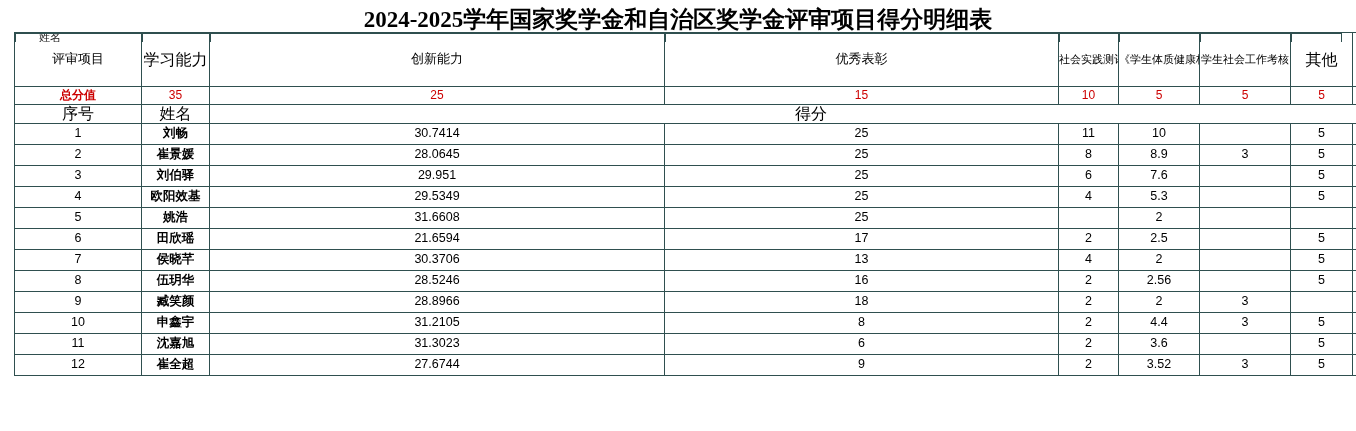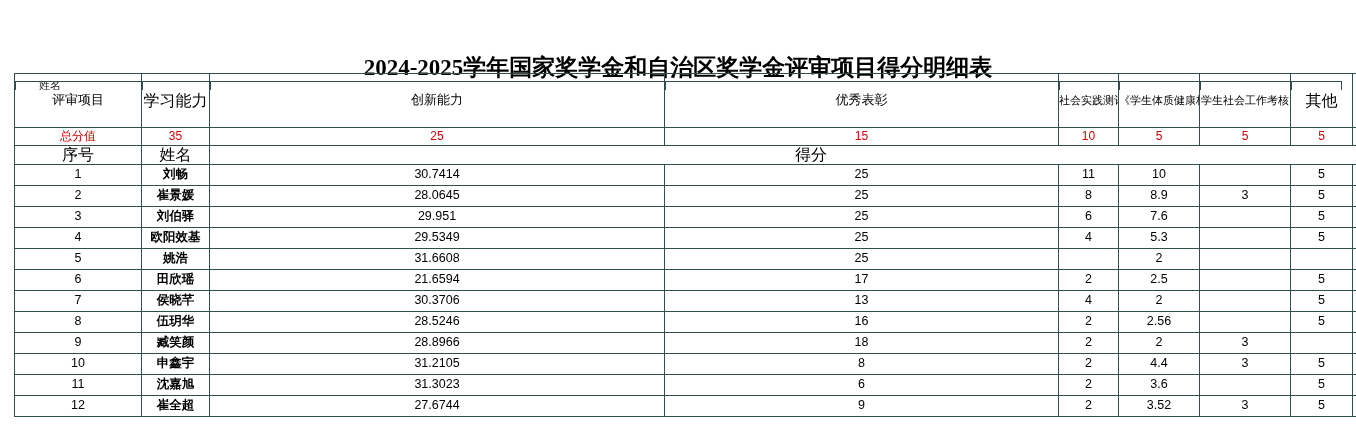--- a/index.html
+++ b/index.html
@@ -18,7 +18,6 @@
     position: relative;
     width: 1356px;
     height: 340px;
-    margin-top: 48px;
   }
   .doc-title {
     position: absolute;

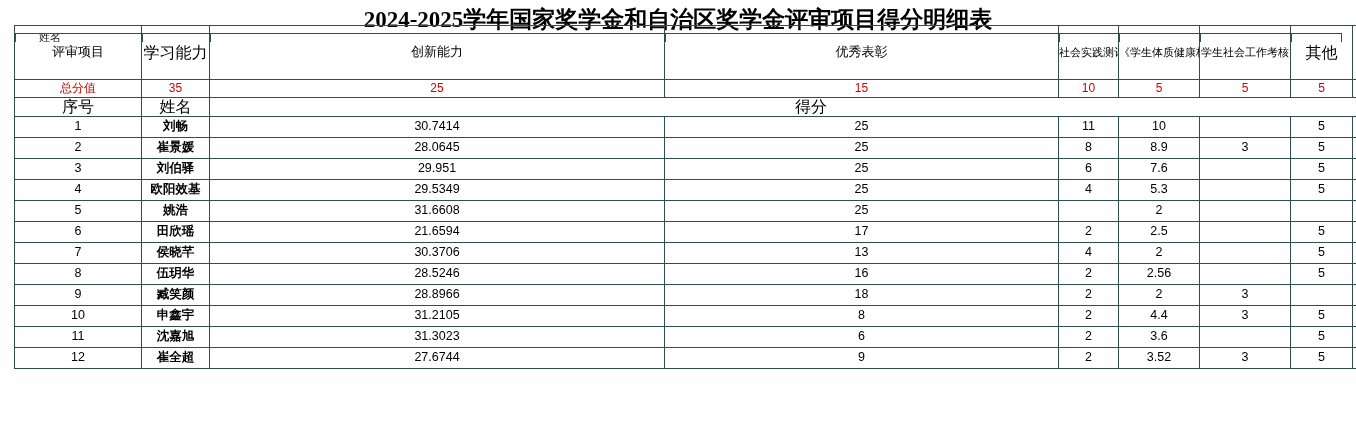--- a/index.html
+++ b/index.html
@@ -34,7 +34,7 @@
   .sheet {
     position: absolute;
     left: 14px;
-    top: 25px;
+    top: 32px;
     width: 1328px;
   }
   table.grid {

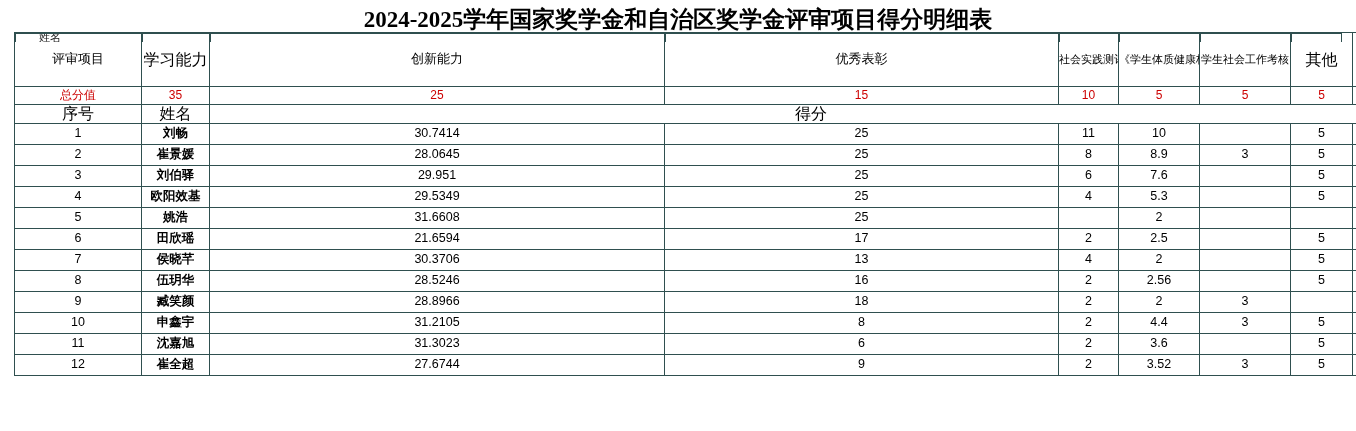--- a/index.html
+++ b/index.html
@@ -71,7 +71,7 @@
     font-size: 12px;
   }
   .row-total td.lbl {
-    font-weight: normal;
+    font-weight: bold;
   }
   .row-sub td {
     height: 17px;

